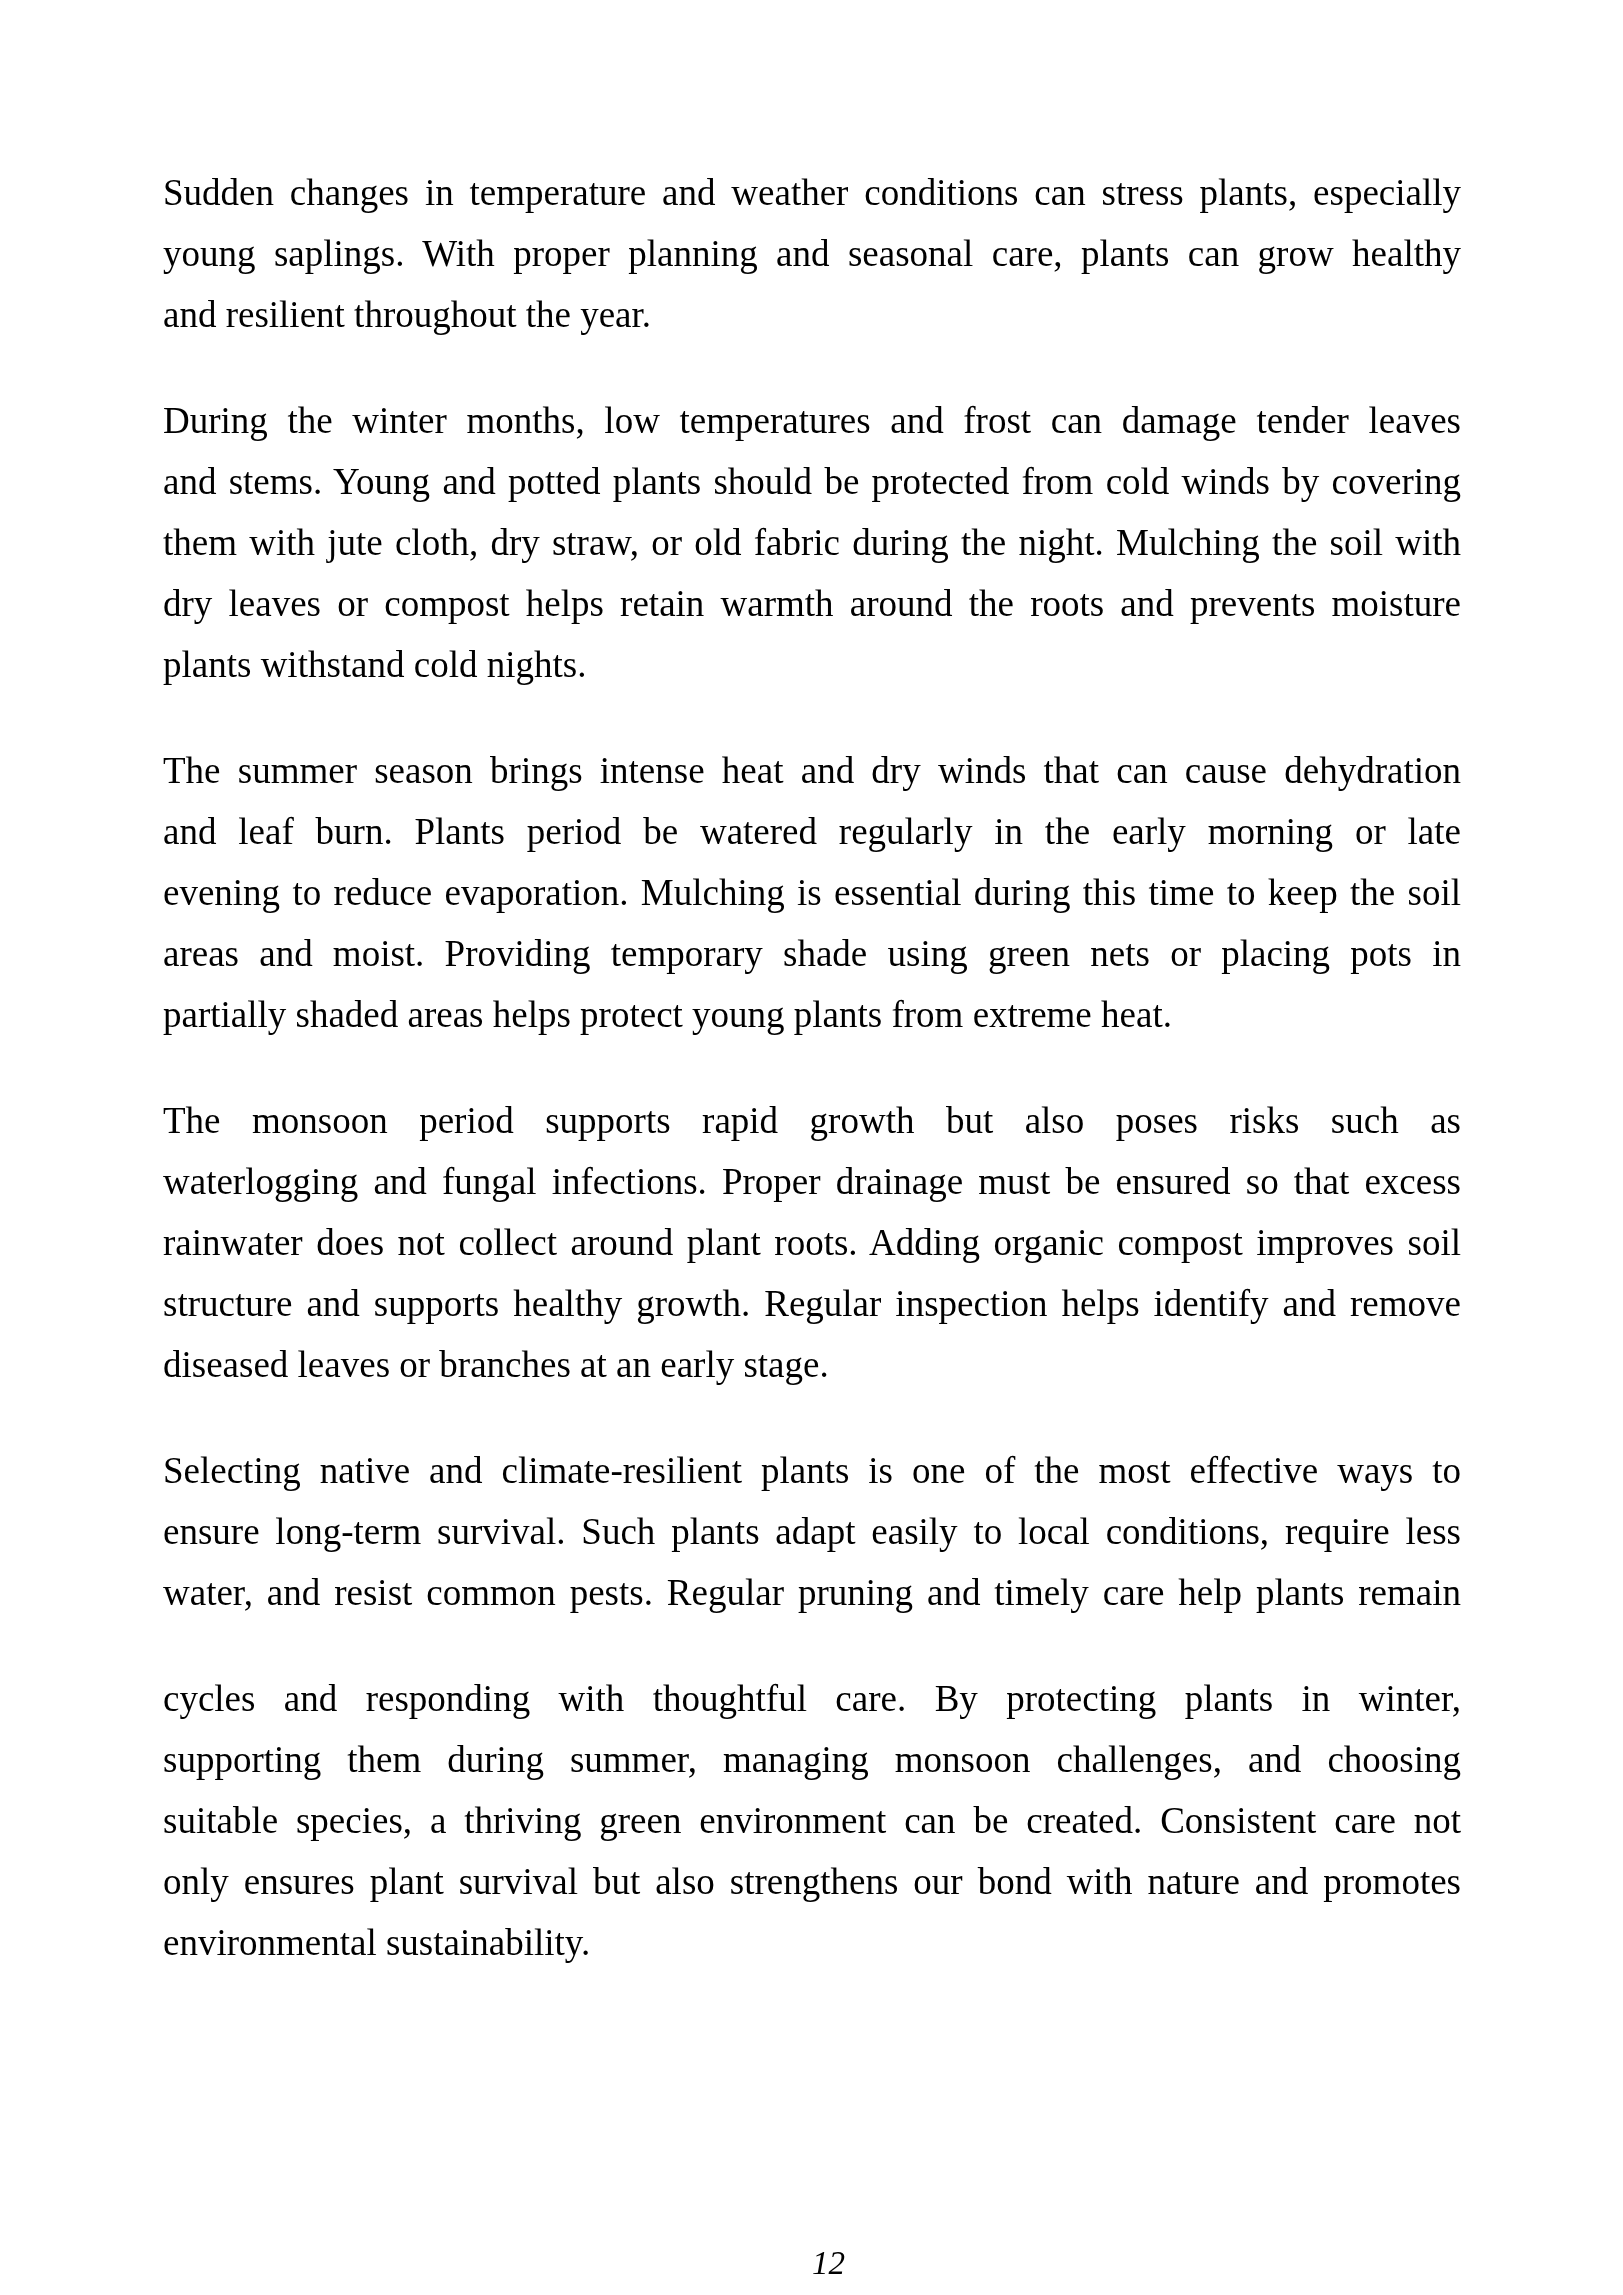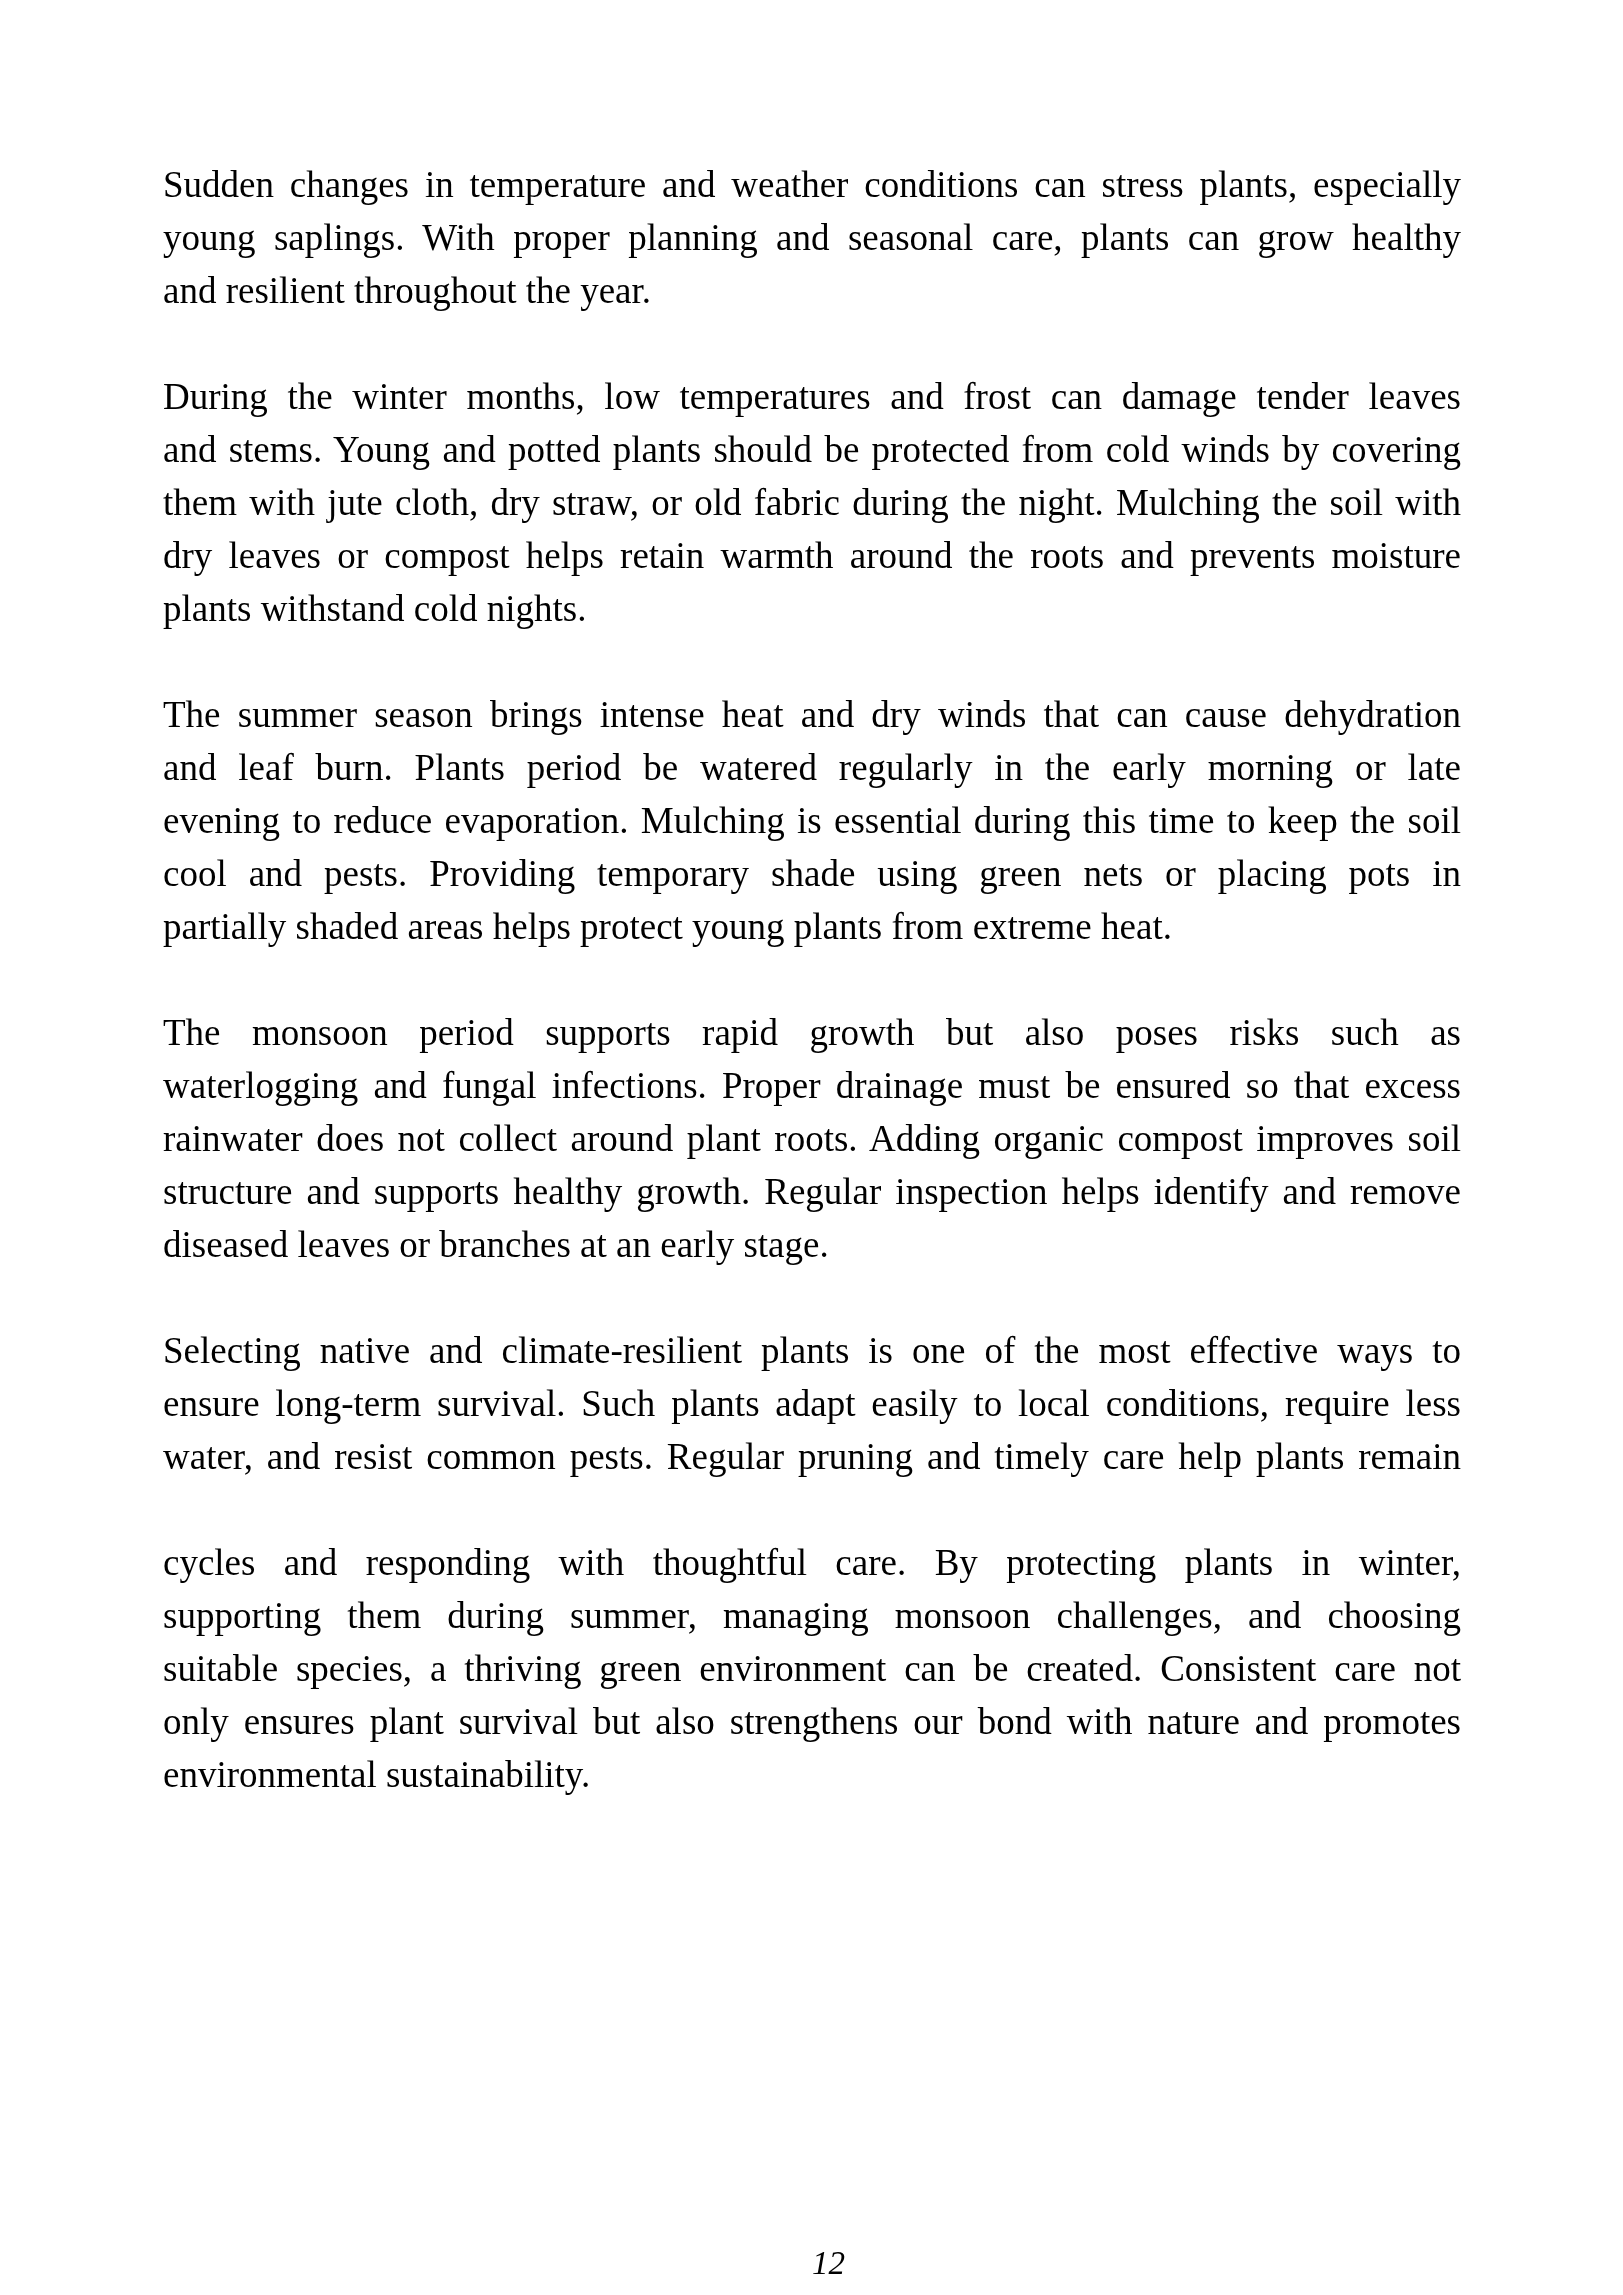--- a/index.html
+++ b/index.html
@@ -41,6 +41,7 @@
       text-align-last: justify;
       height: 53px;
       overflow: visible;
+      margin-top: 8px;
     }
     .line.last {
       text-align: left;

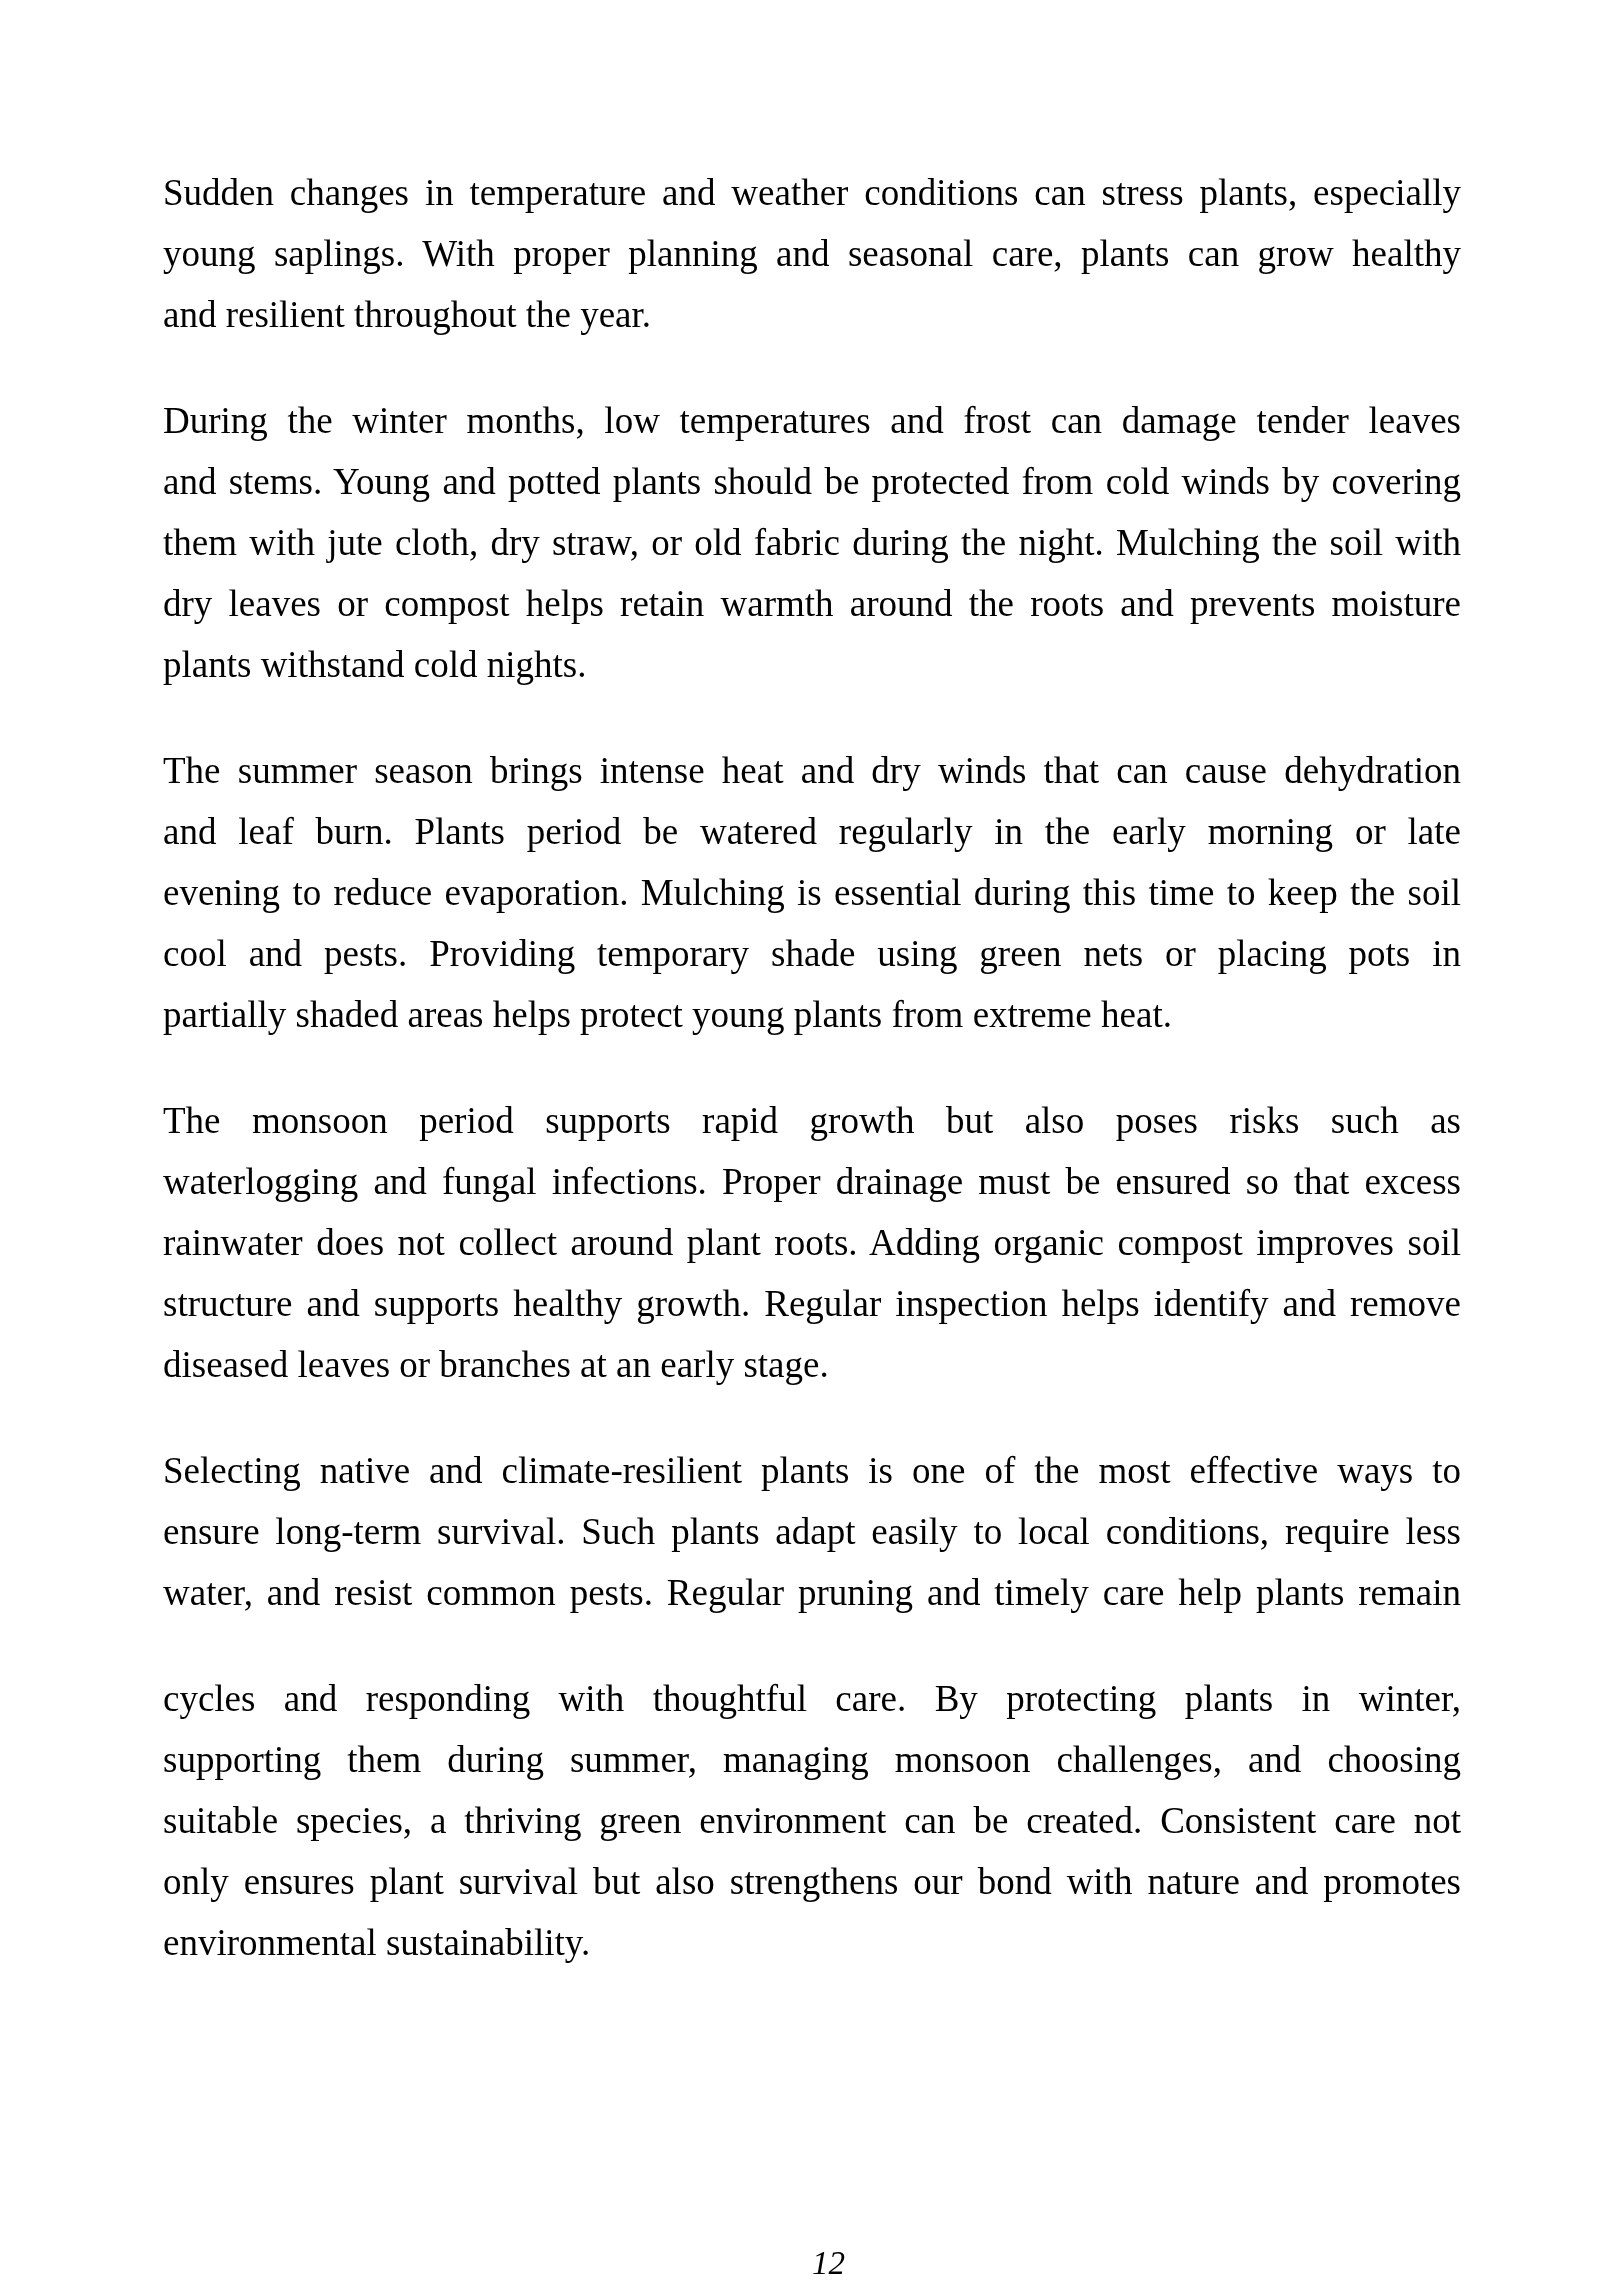--- a/index.html
+++ b/index.html
@@ -87,7 +87,7 @@
       <span class="line"><b class="lead">The summer season</b><span> brings intense heat and dry winds that can cause dehydration</span></span>
       <span class="line">and leaf burn. Plants period be watered regularly in the early morning or late</span>
       <span class="line">evening to reduce evaporation. Mulching is essential during this time to keep the soil</span>
-      <span class="line">cool and pests. Providing temporary shade using green nets or placing pots in</span>
+      <span class="line">areas and moist. Providing temporary shade using green nets or placing pots in</span>
       <span class="line last">partially shaded areas helps protect young plants from extreme heat.</span>
     </p>
 

